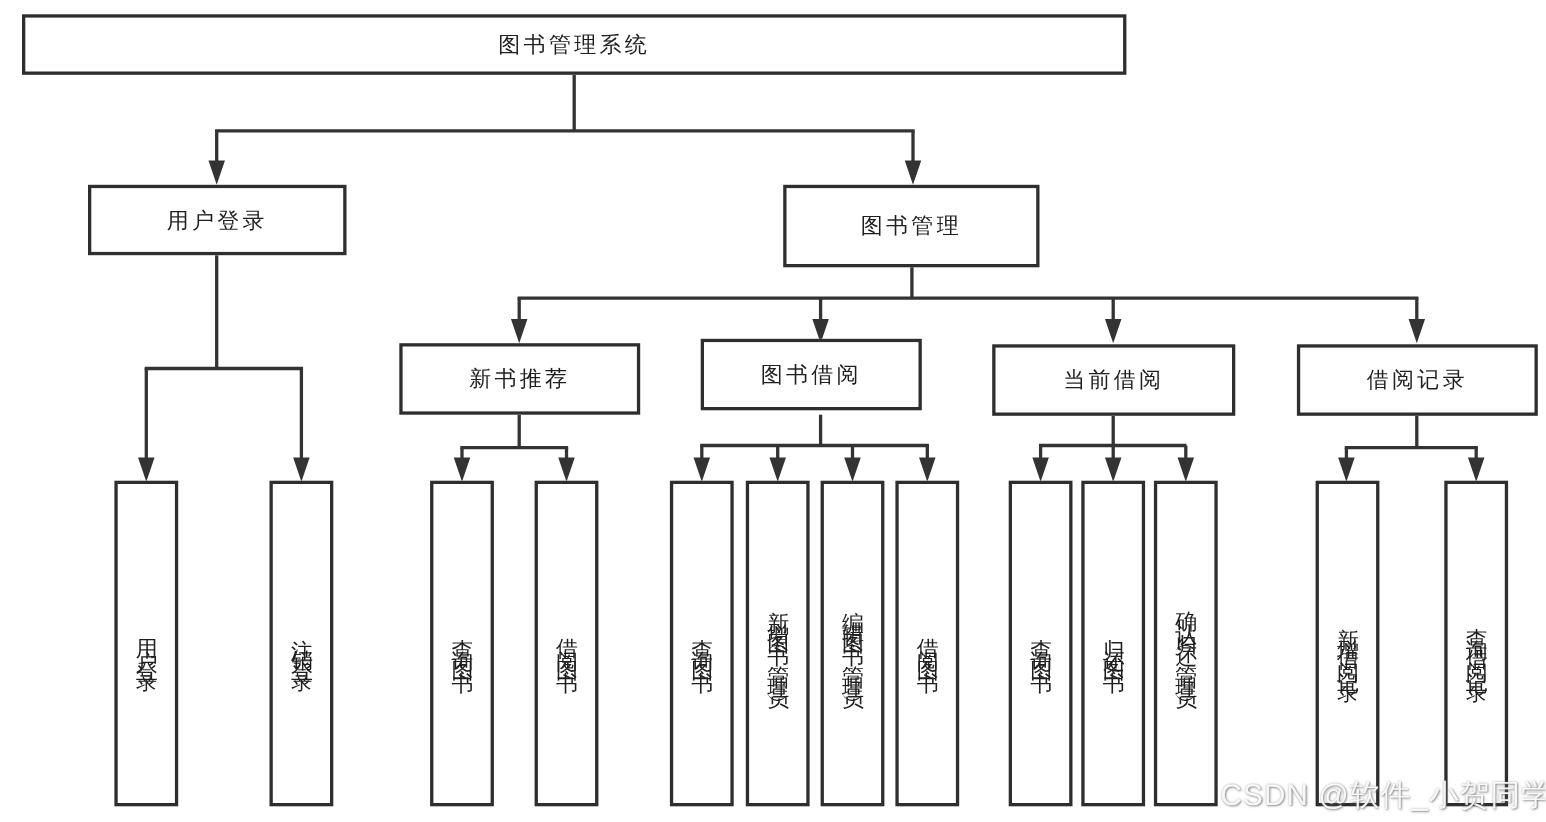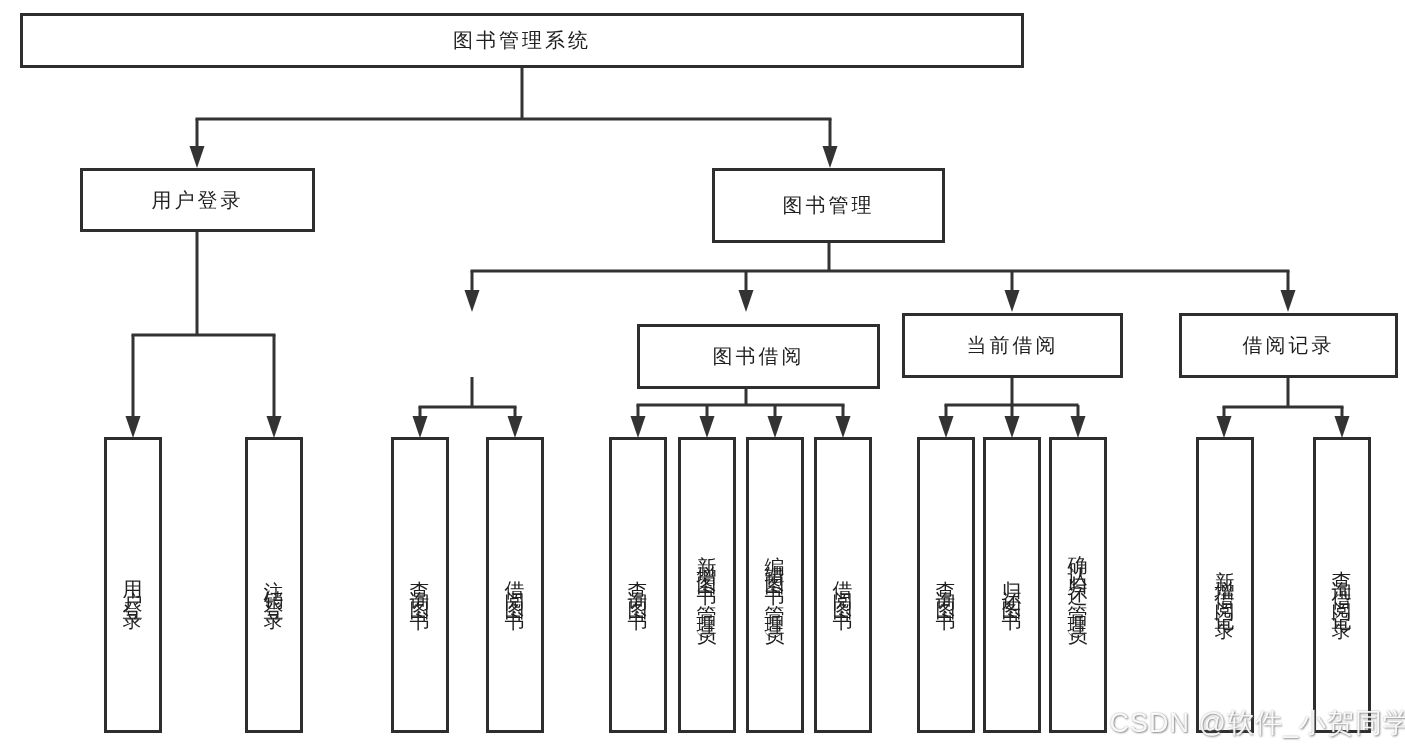--- a/index.html
+++ b/index.html
@@ -113,6 +113,9 @@
     <span>图书管理</span>
   </div>
 
+  <div class="hnode" style="left:363px;top:312px;width:219px;height:65px">
+    <span>新书推荐</span>
+  </div>
   <div class="hnode" style="left:637px;top:324px;width:243px;height:65px">
     <span>图书借阅</span>
   </div>

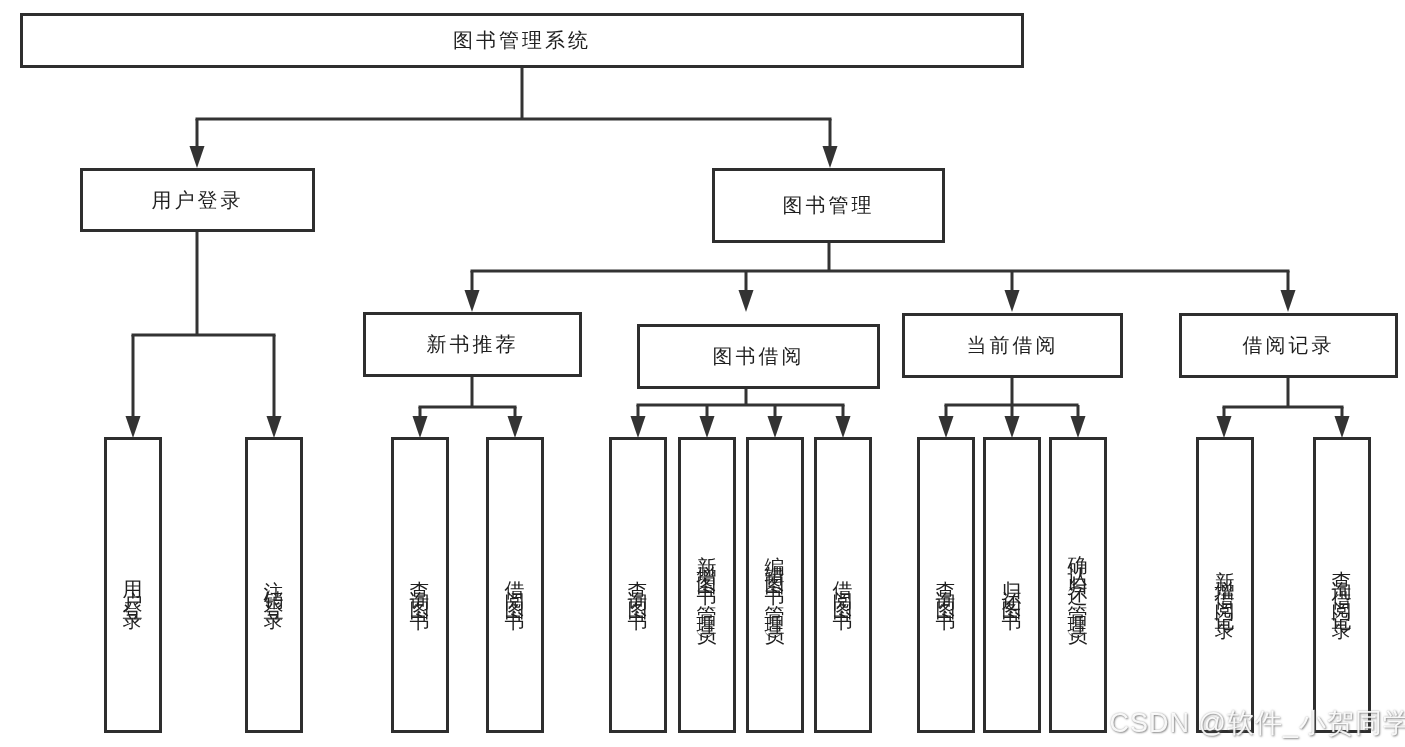--- a/index.html
+++ b/index.html
@@ -116,7 +116,7 @@
   <div class="hnode" style="left:363px;top:312px;width:219px;height:65px">
     <span>新书推荐</span>
   </div>
-  <div class="hnode" style="left:637px;top:324px;width:243px;height:65px">
+  <div class="hnode" style="left:637px;top:308px;width:201px;height:65px">
     <span>图书借阅</span>
   </div>
   <div class="hnode" style="left:902px;top:313px;width:221px;height:65px">

